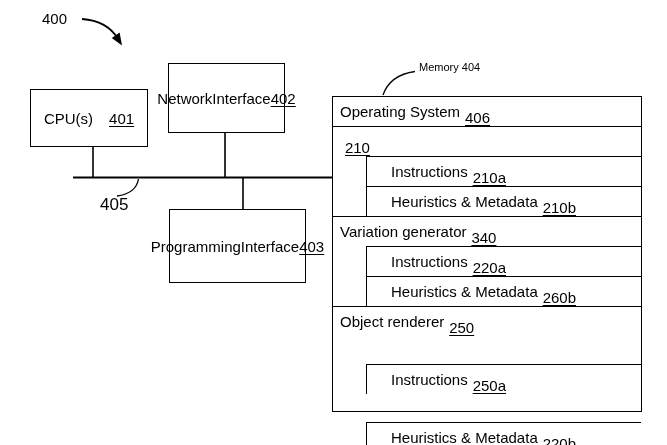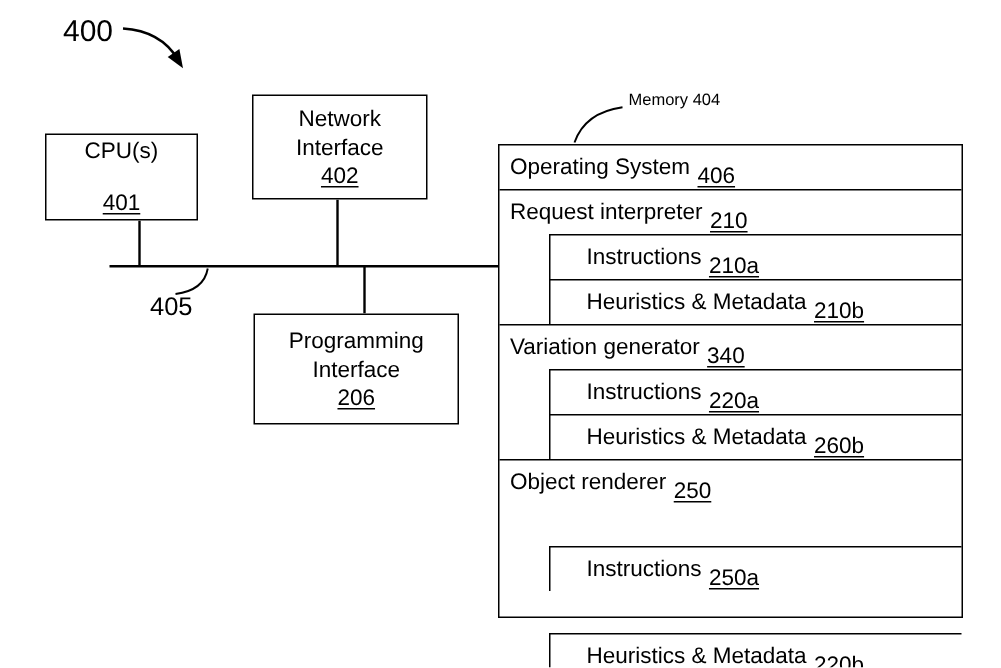--- a/index.html
+++ b/index.html
@@ -39,7 +39,7 @@
     position: absolute;
     white-space: nowrap;
   }
-  #fig-label    { left: 42px;  top: 10px;  font-size: 20px; }
+  #fig-label    { left: 42px;  top: 10px;  font-size: 15px; }
   #bus-label    { left: 100px; top: 195px; font-size: 17px; }
   #memory-label { left: 419px; top: 61px;  font-size: 11px; }
 

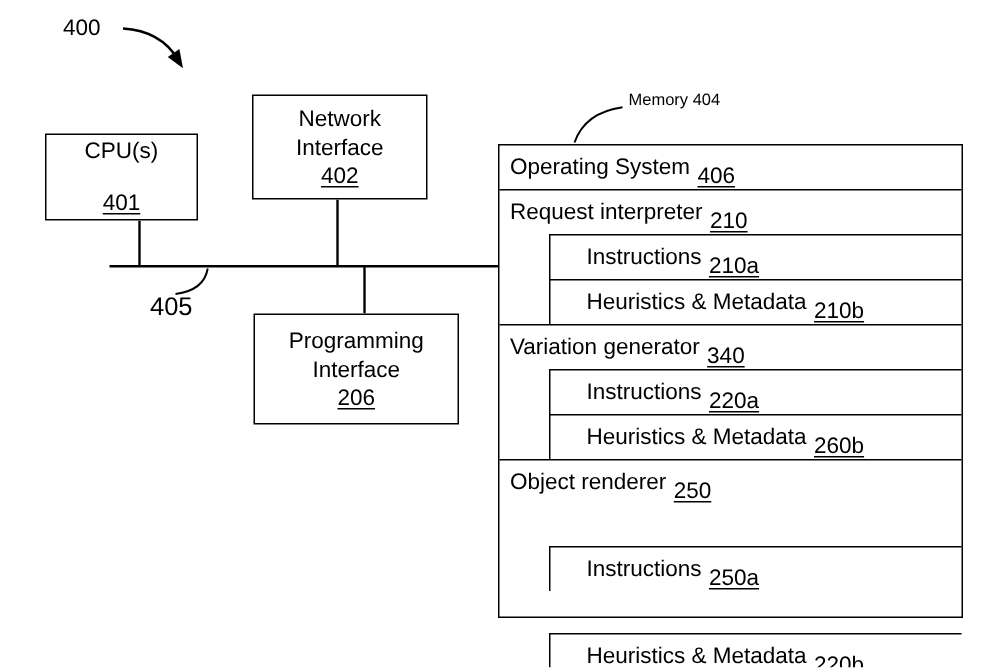--- a/index.html
+++ b/index.html
@@ -24,7 +24,6 @@
     border: 1.7px solid #000;
     background: #fff;
     display: flex;
-    flex-direction: column;
     align-items: center;
     justify-content: center;
     text-align: center;

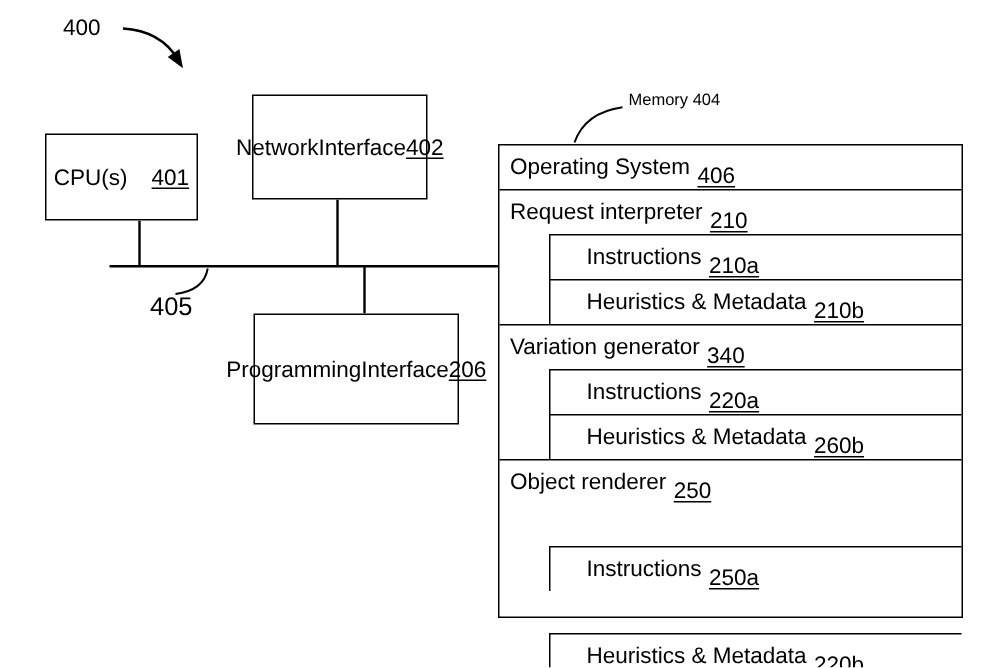--- a/index.html
+++ b/index.html
@@ -30,7 +30,7 @@
     font-size: 15px;
     line-height: 19px;
   }
-  #cpu-box        { left: 30px;  top: 89px;  width: 102px; height: 58px; gap: 16px; }
+  #cpu-box        { left: 30px;  top: 89px;  width: 118px; height: 58px; gap: 16px; }
   #network-box    { left: 168px; top: 63px;  width: 117px; height: 70px; }
   #programming-box{ left: 169px; top: 209px; width: 137px; height: 74px; }
   .ref-underline { text-decoration: underline; text-underline-offset: 2px; }

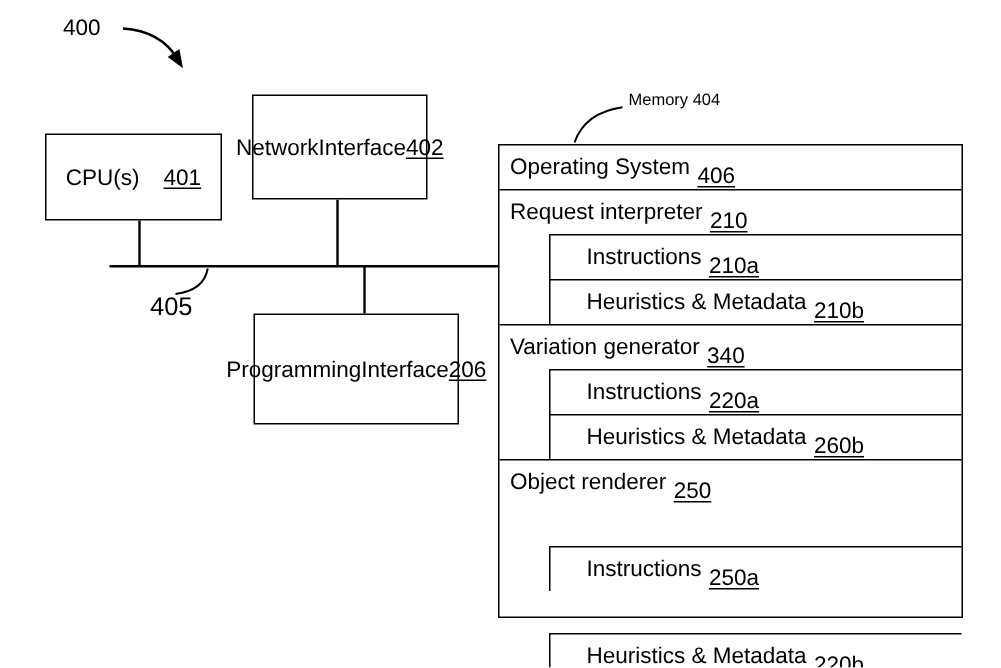--- a/index.html
+++ b/index.html
@@ -137,7 +137,6 @@
 
     <div class="mem-group">
       <div class="mem-group-label">
-        <span>Request interpreter</span>
         <span class="row-ref">210</span>
       </div>
       <div class="mem-subrow">

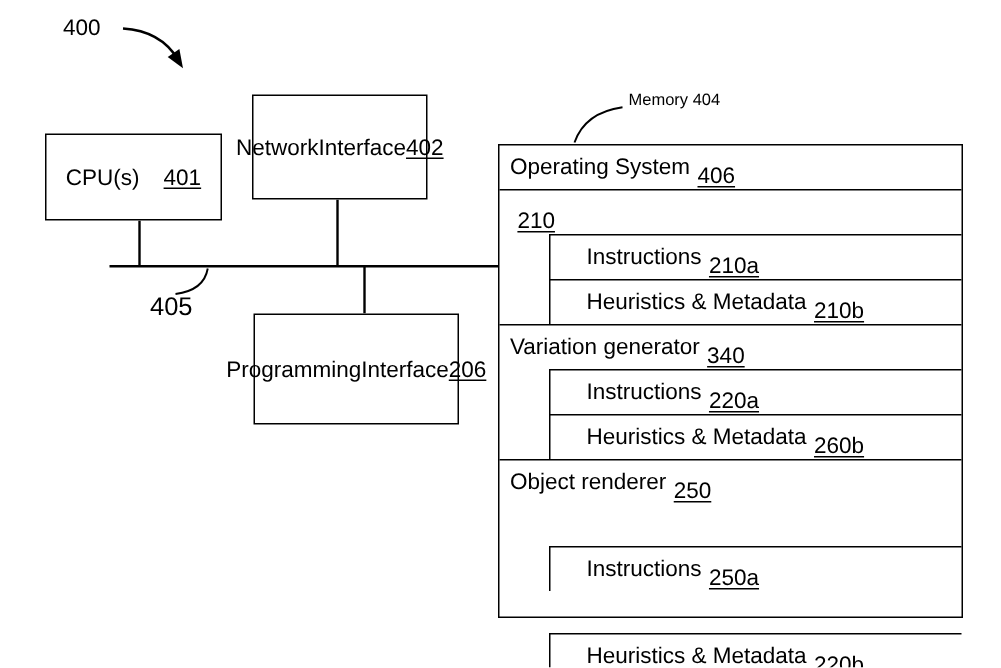--- a/index.html
+++ b/index.html
@@ -125,7 +125,7 @@
   <div class="node-box" id="programming-box">
     <span>Programming</span>
     <span>Interface</span>
-    <span class="ref-underline">206</span>
+    <span class="ref-underline">403</span>
   </div>
 
   <div id="memory-table">

